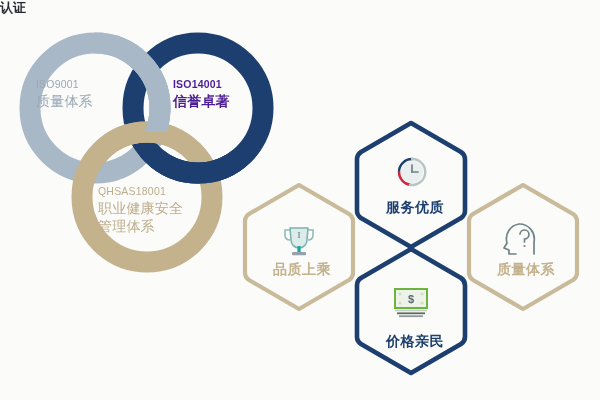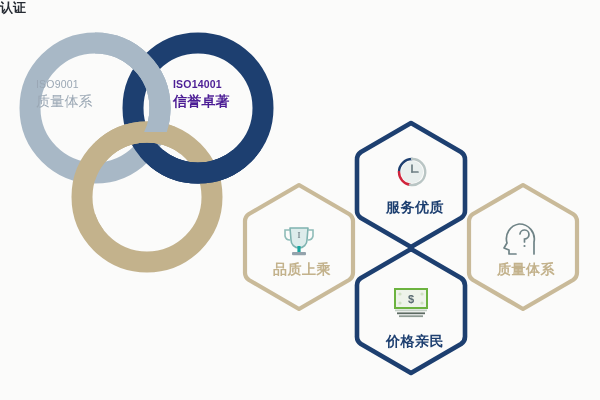--- a/index.html
+++ b/index.html
@@ -175,6 +175,11 @@
     <span class="cn">信誉卓著</span>
   </div>
 
+  <div class="ring-label" id="lbl-qhsas">
+    <span class="code">QHSAS18001</span>
+    <span class="cn">职业健康安全</span>
+    <span class="cn">管理体系</span>
+  </div>
 
   <div id="lbl-center">
     <span>认证</span>

